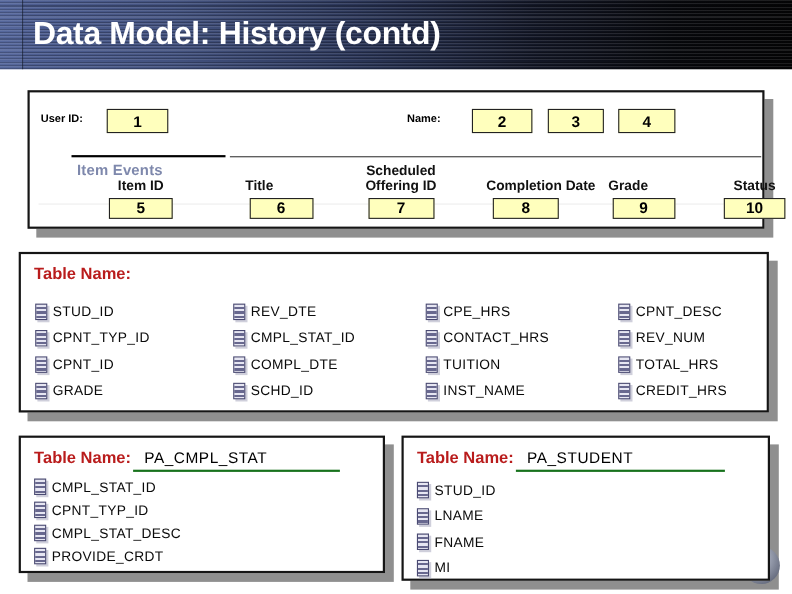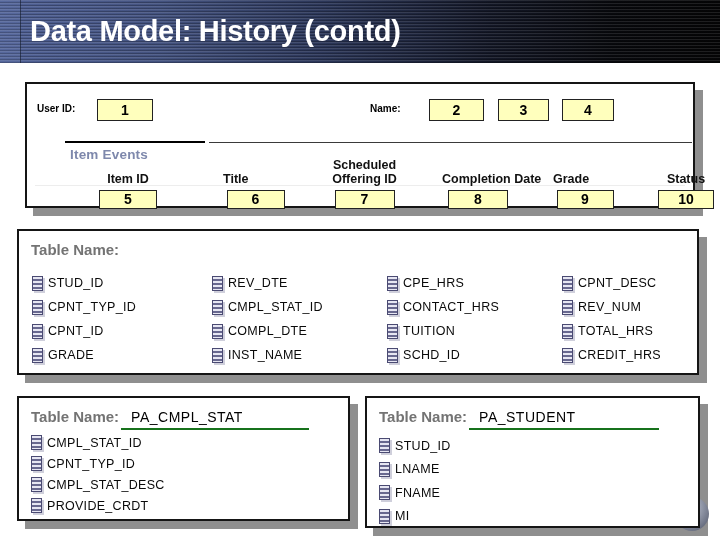--- a/index.html
+++ b/index.html
@@ -44,7 +44,7 @@
   #ie-title { position:absolute; left:43px; top:63px; color:#7e88ac; font-weight:bold;
     font-size:13.5px; letter-spacing:.2px; }
 
-  .ie-col { position:absolute; top:66px; }
+  .ie-col { position:absolute; top:56px; }
   .ie-head { height:36px; display:flex; flex-direction:column; justify-content:flex-end;
     align-items:center; font-weight:bold; font-size:12.5px; color:#111; line-height:14px; }
   .ie-head span { white-space:nowrap; }

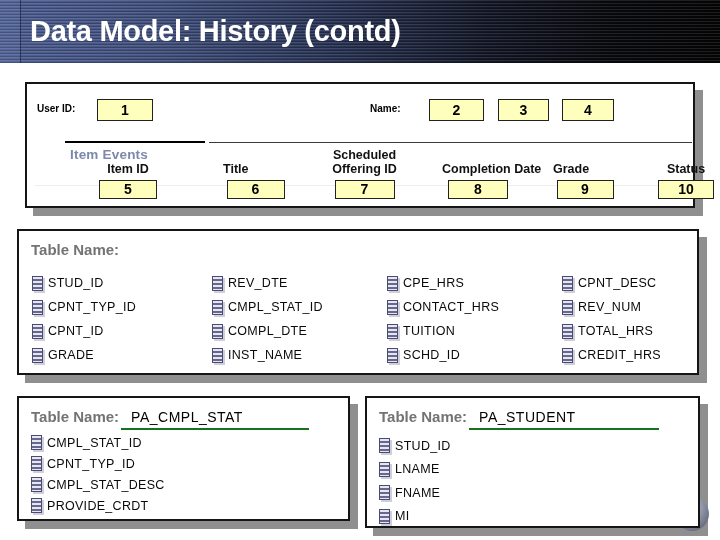--- a/index.html
+++ b/index.html
@@ -59,7 +59,7 @@
 
   
   .tn-row { position:absolute; left:12px; top:10px; display:flex; align-items:baseline; }
-  .tn-label { font-size:15px; font-weight:bold; color:#737373; white-space:nowrap; }
+  .tn-label { font-size:15px; font-weight:bold; color:#b91c1c; white-space:nowrap; }
   .tn-value { font-size:14px; color:#000; letter-spacing:.5px; white-space:nowrap;
     border-bottom:2px solid #17721c; padding:0 28px 3px 10px; margin-left:2px; }
   #p2 .tn-value { min-width:245px; }

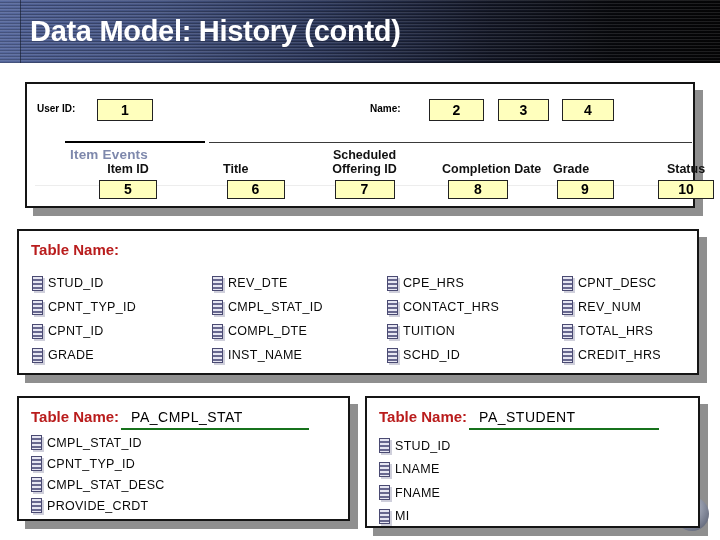--- a/index.html
+++ b/index.html
@@ -206,11 +206,11 @@
         </div>
       <div class="fld">
           <span class="fico"></span>
+          <span class="flbl">SCHD_ID</span>
+        </div>
+      <div class="fld">
+          <span class="fico"></span>
           <span class="flbl">INST_NAME</span>
-        </div>
-      <div class="fld">
-          <span class="fico"></span>
-          <span class="flbl">SCHD_ID</span>
         </div>
       <div class="fld">
           <span class="fico"></span>

